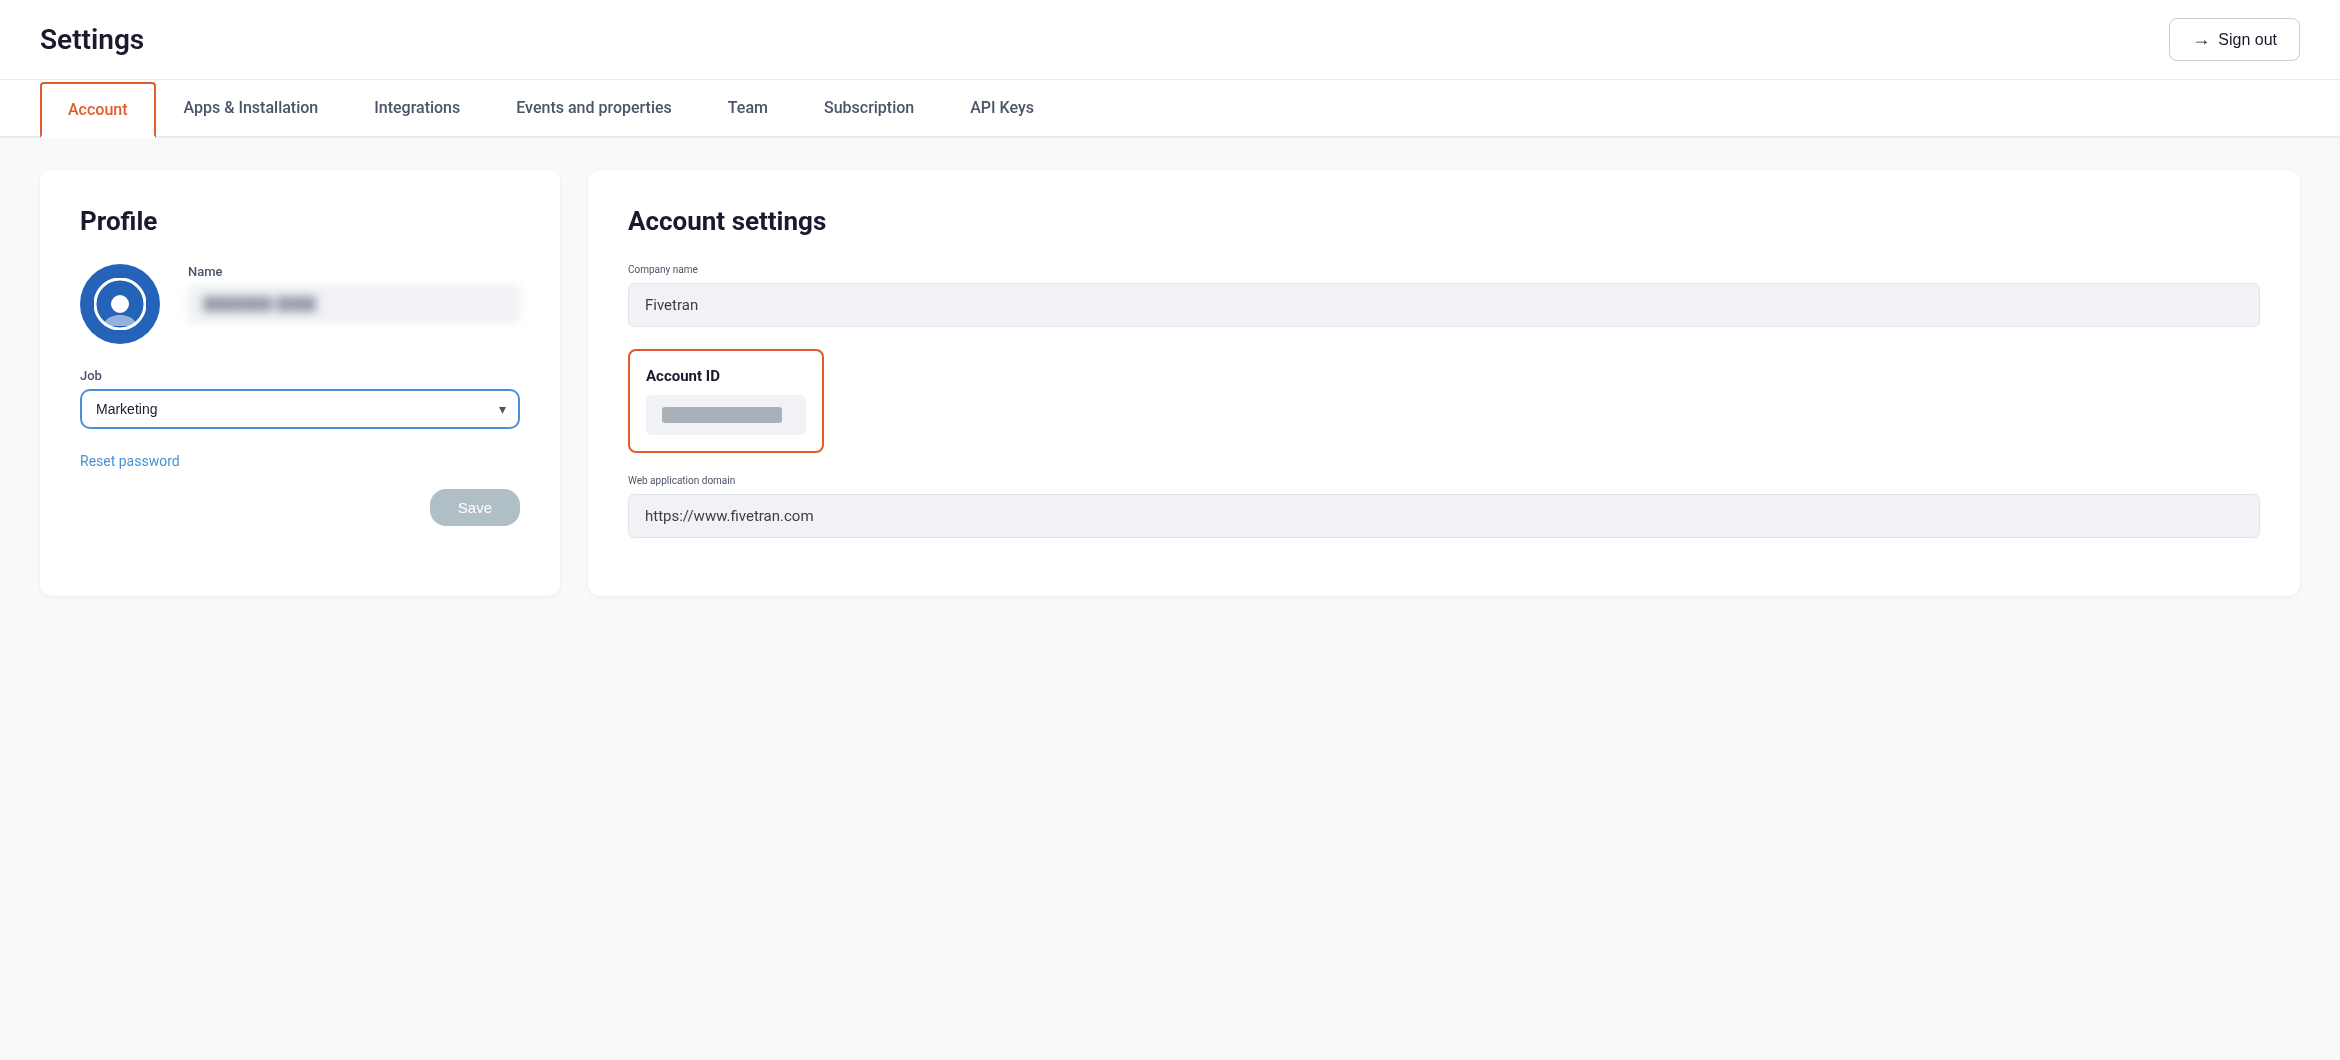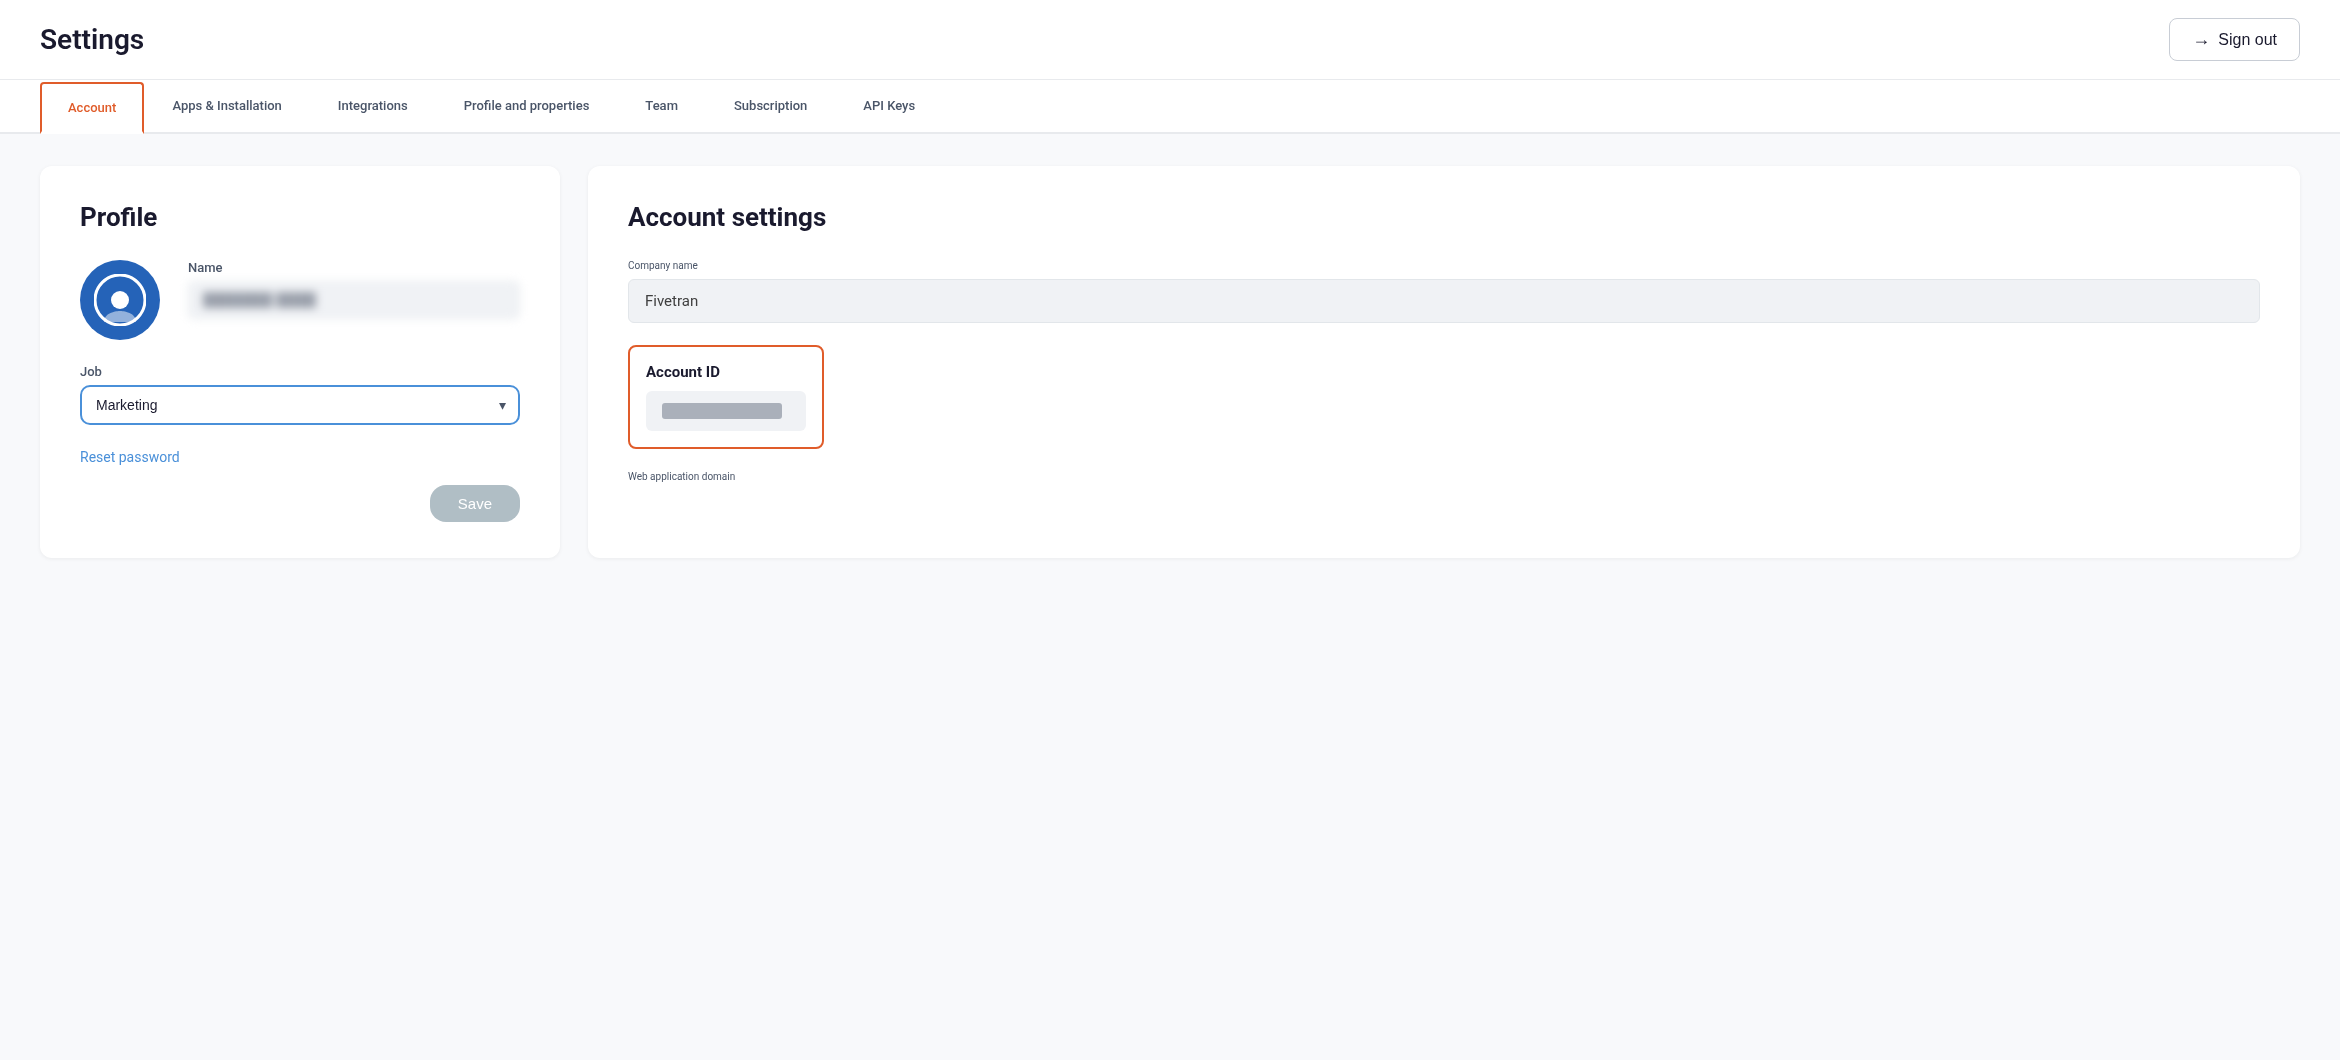--- a/index.html
+++ b/index.html
@@ -49,7 +49,7 @@
     }
     .tab {
       padding: 18px 28px;
-      font-size: 13px;
+      font-size: 16px;
       font-weight: 500;
       color: #4a5568;
       cursor: pointer;

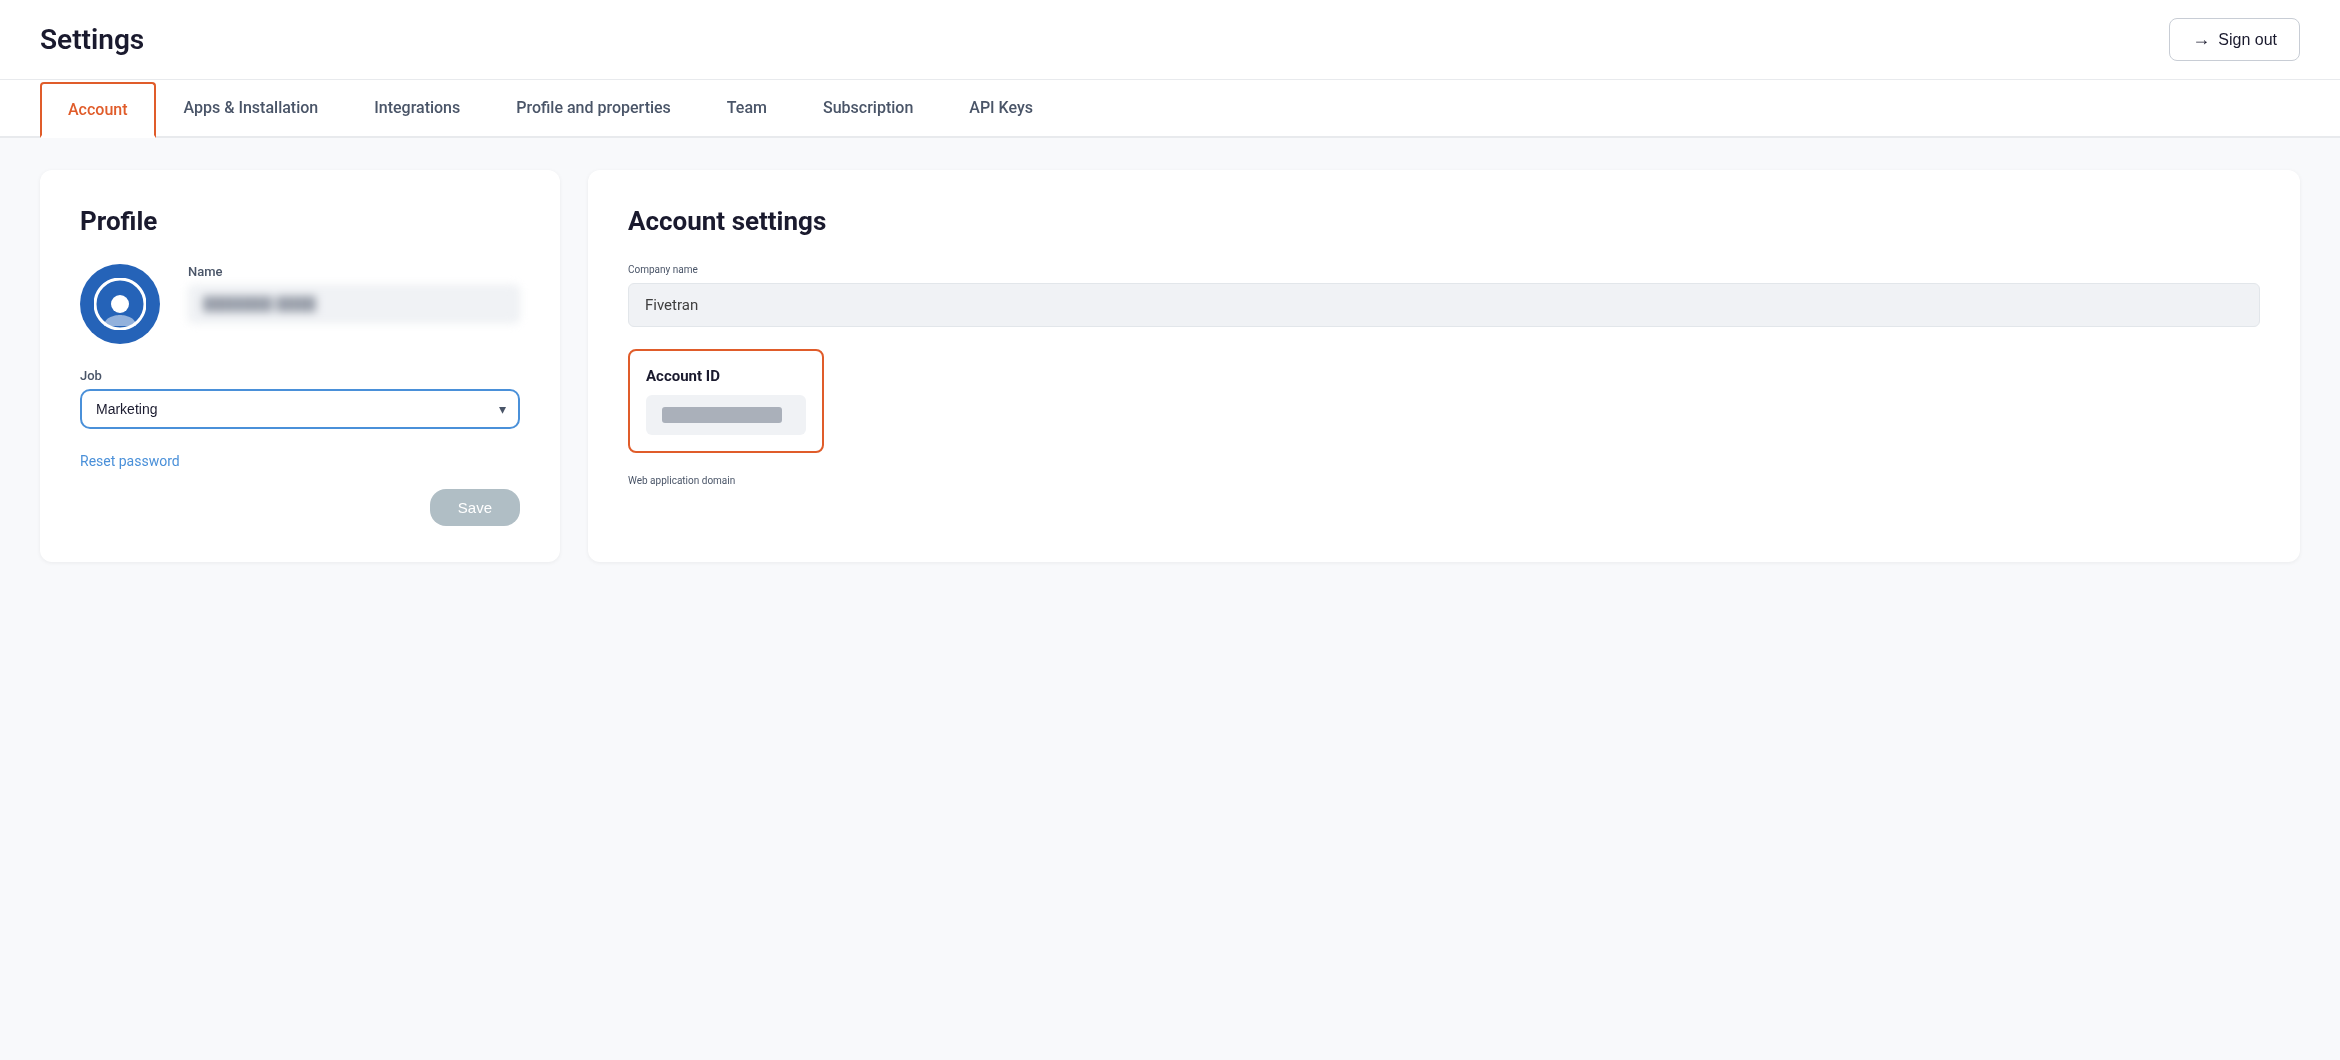--- a/index.html
+++ b/index.html
@@ -247,7 +247,7 @@
     <span>Integrations</span>
   </div>
   <div class="tab">
-    <span>Profile and properties</span>
+    <span>Events and properties</span>
   </div>
   <div class="tab">
     <span>Team</span>

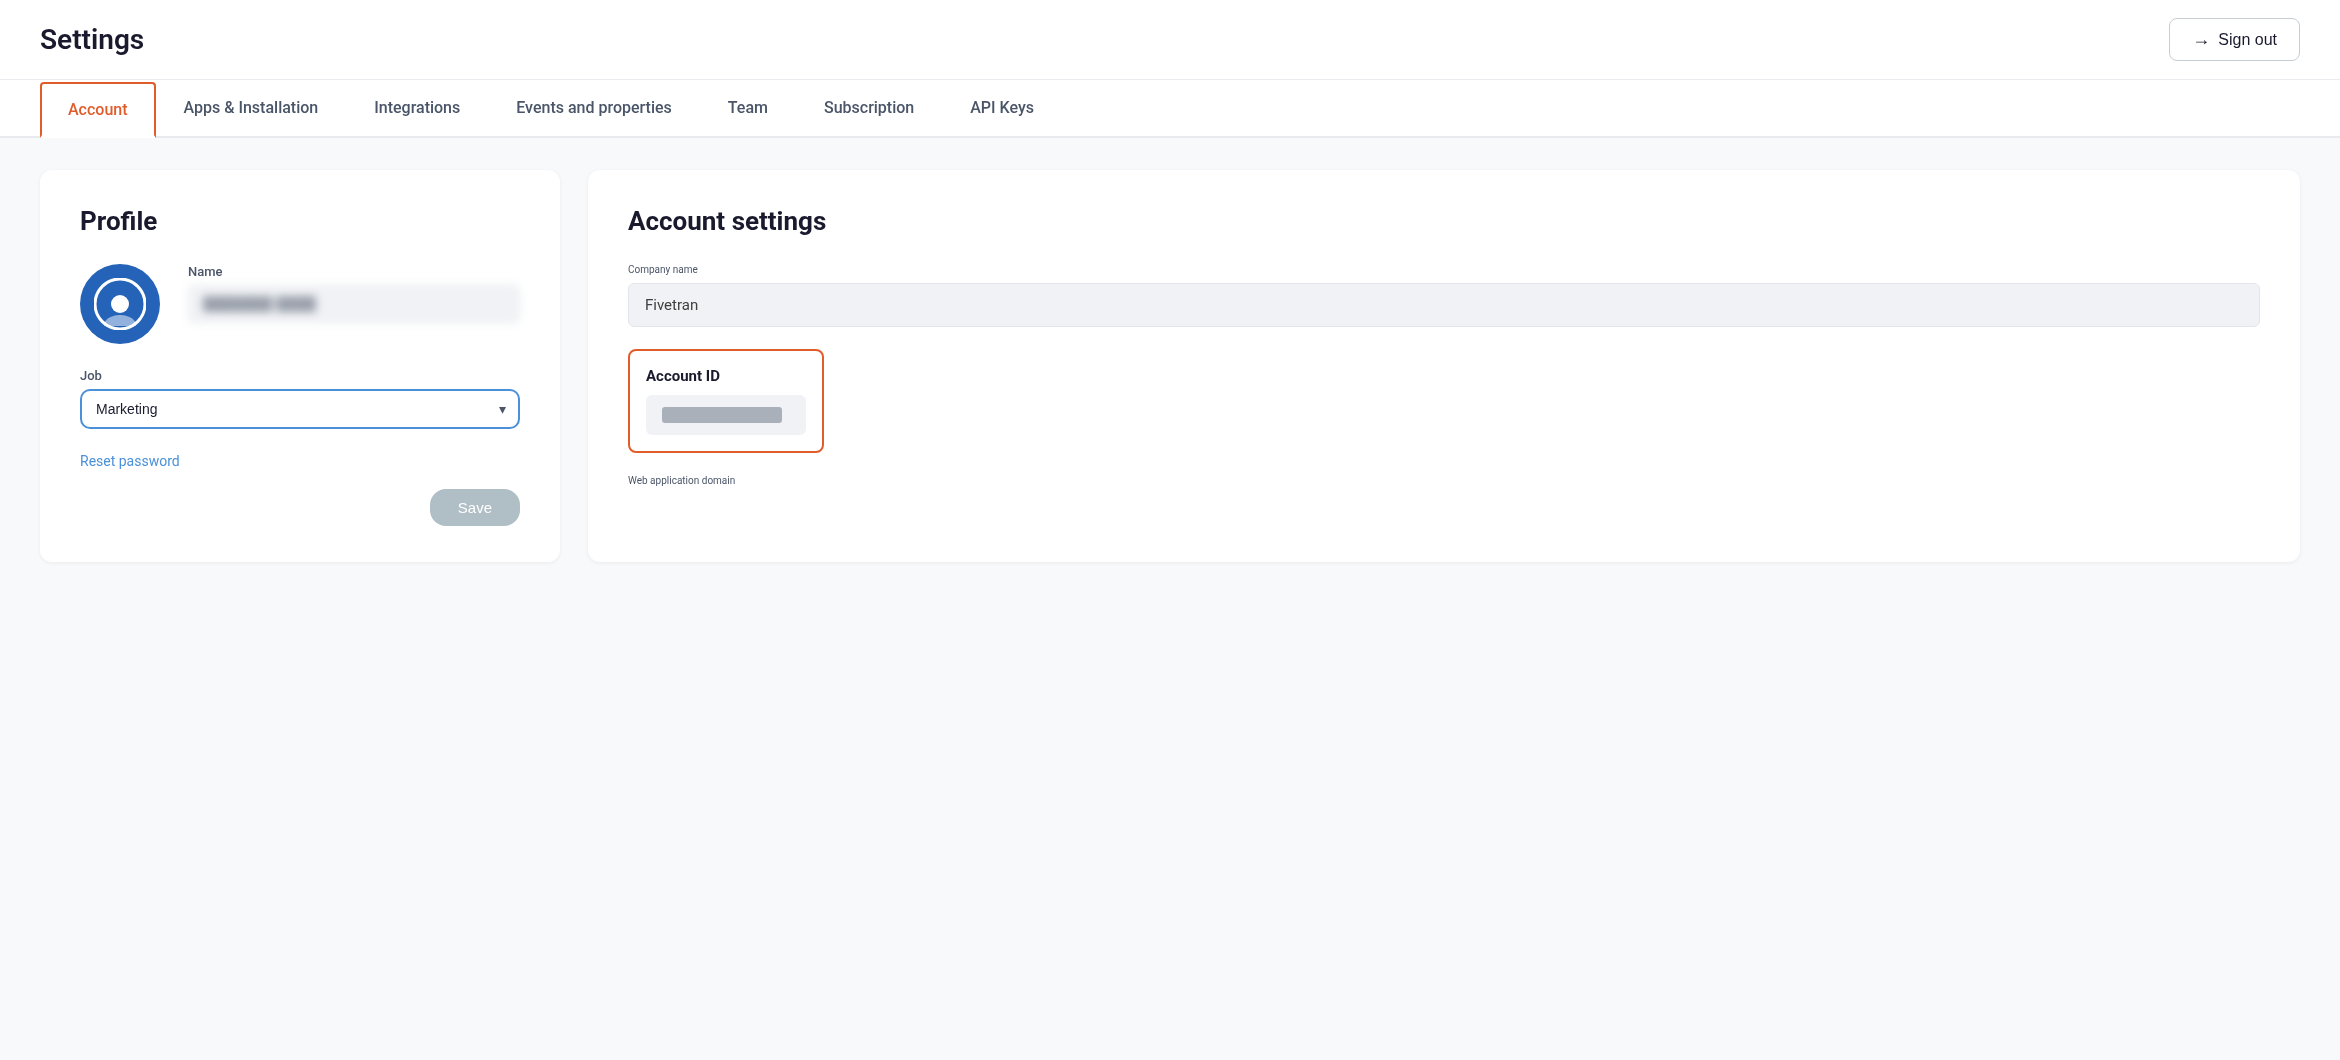--- a/index.html
+++ b/index.html
@@ -326,6 +326,7 @@
     
     <div class="account-field-group">
       <div class="account-field-label">Web application domain</div>
+      <div class="account-field-value">https://www.fivetran.com</div>
     </div>
   </div>
 

